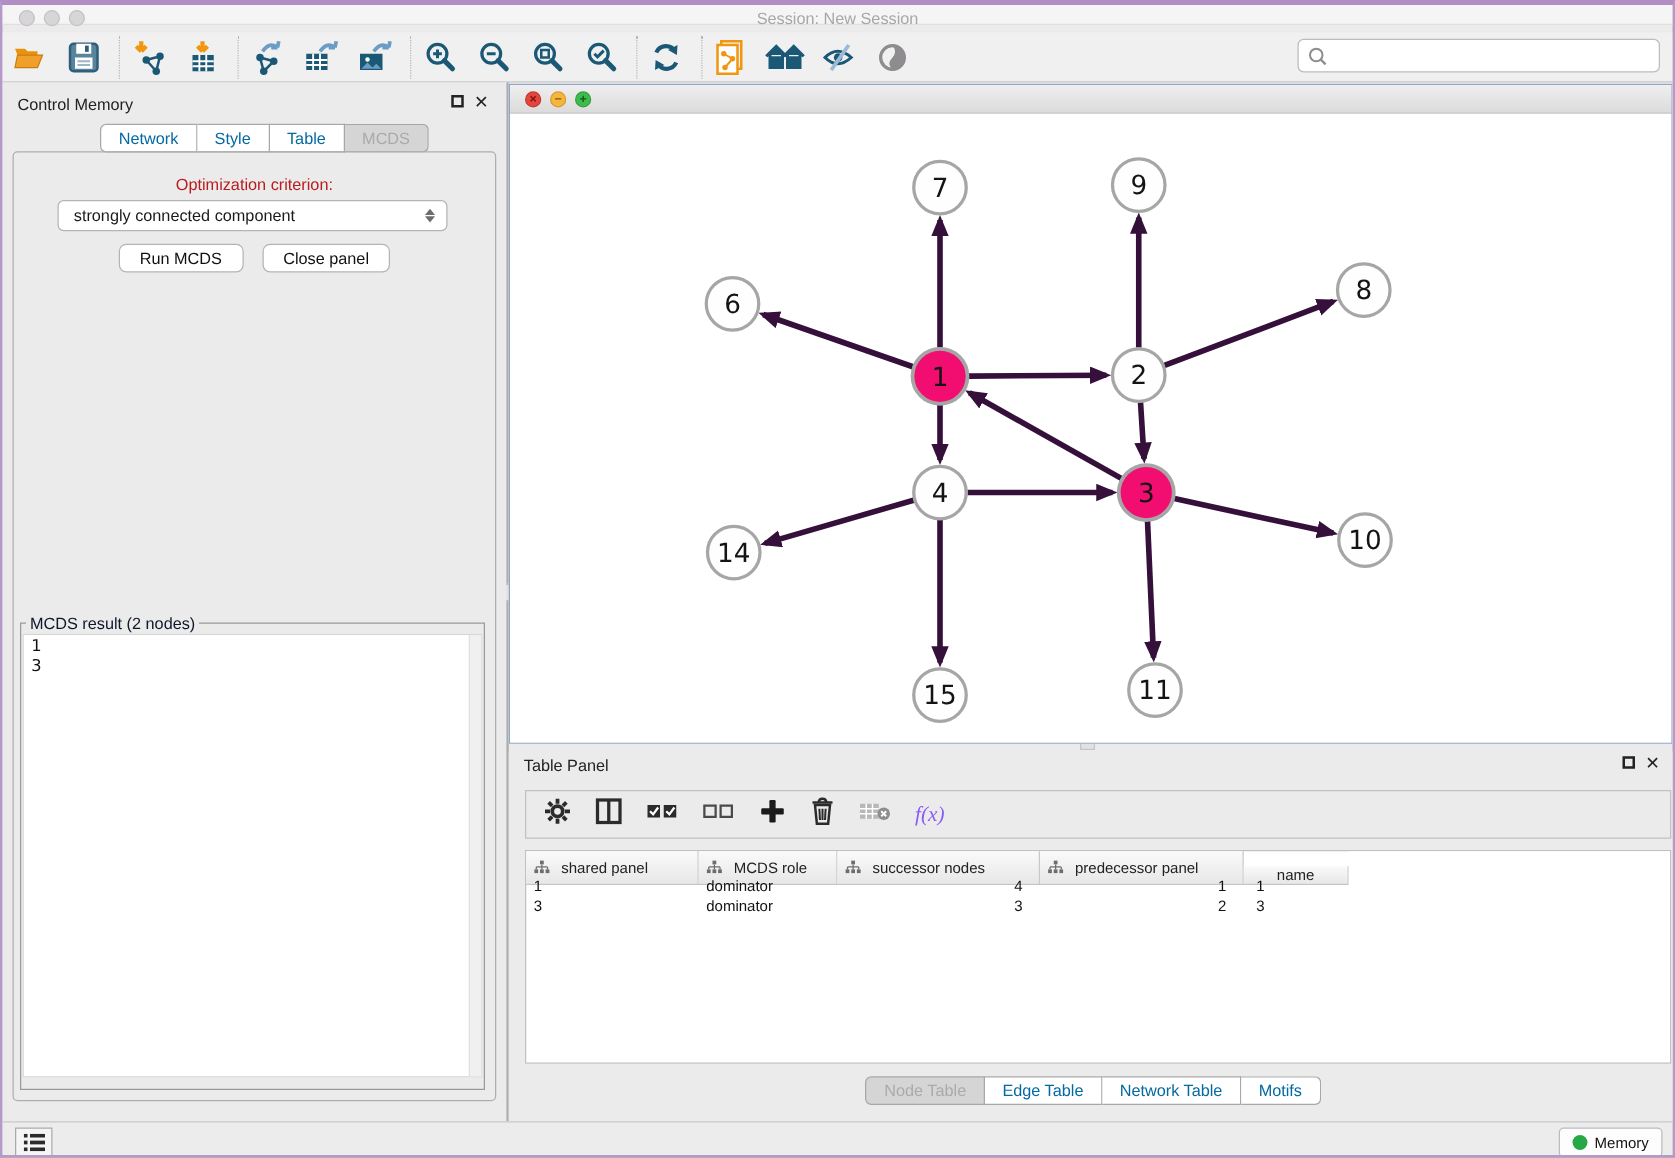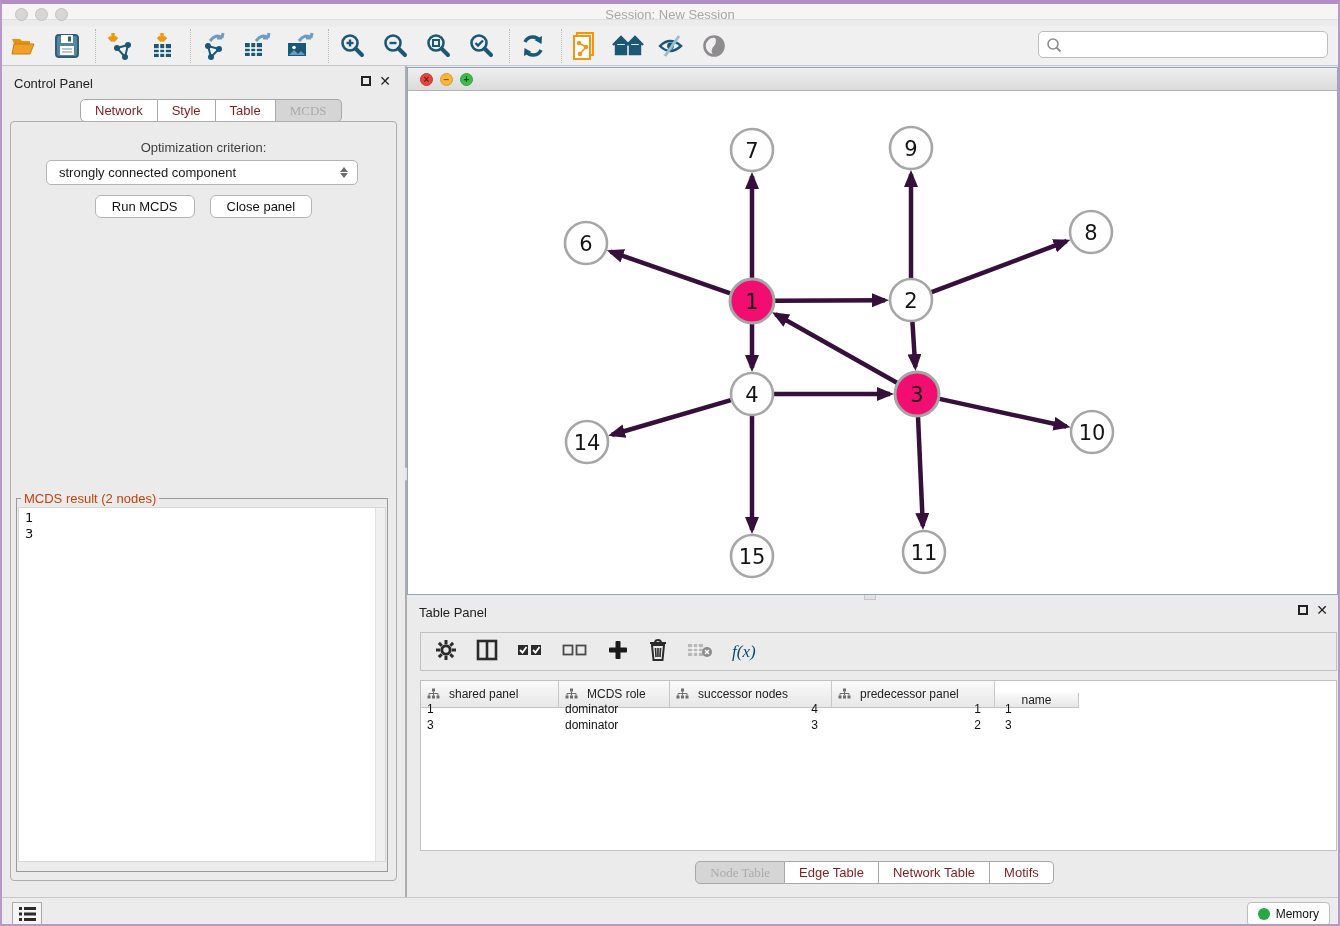--- a/index.html
+++ b/index.html
@@ -253,7 +253,7 @@
   <div class="abs hsplit-handle"></div>
 
   <div class="abs cpanel">
-    <div class="abs panel-title" style="left:12px;top:10px">Control Panel</div>
+    <div class="abs panel-title" style="left:12px;top:10px">Control Memory</div>
     <div class="panel-icons" style="right:14px;top:10px">
       <span class="icon-float"></span>
       <span class="icon-x"></span>

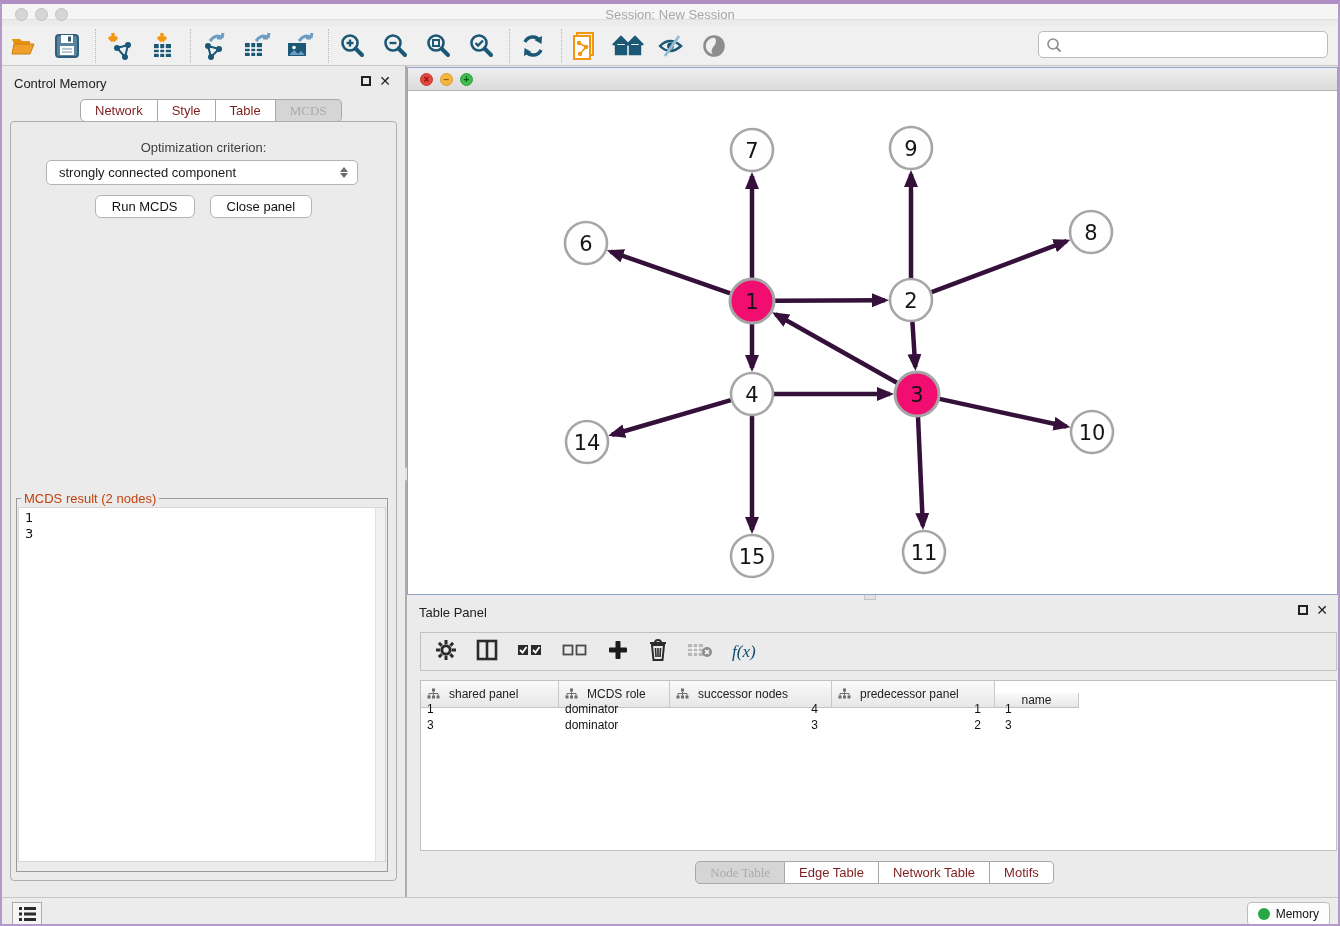--- a/index.html
+++ b/index.html
@@ -39,7 +39,7 @@
   .icon-x{font-size:14px;font-weight:bold;color:#222;line-height:10px;}
   .icon-x::after{content:"\2715";}
   .seg{display:flex;}
-  .seg .tab{border:1px solid #A8A8A8;border-left:none;background:#fff;height:23px;line-height:21px;padding:0 14px;font-size:13px;color:#7f1d1d;}
+  .seg .tab{border:1px solid #A8A8A8;border-left:none;background:#fff;height:23px;line-height:21px;padding:0 14px;font-size:13px;color:#0369a1;}
   .seg .tab:first-child{border-left:1px solid #A8A8A8;border-radius:5px 0 0 5px;}
   .seg .tab:last-child{border-radius:0 5px 5px 0;}
   .seg .tab.active{background:#D6D5D6;color:#ABAAAB;font-family:Liberation Serif, serif;}

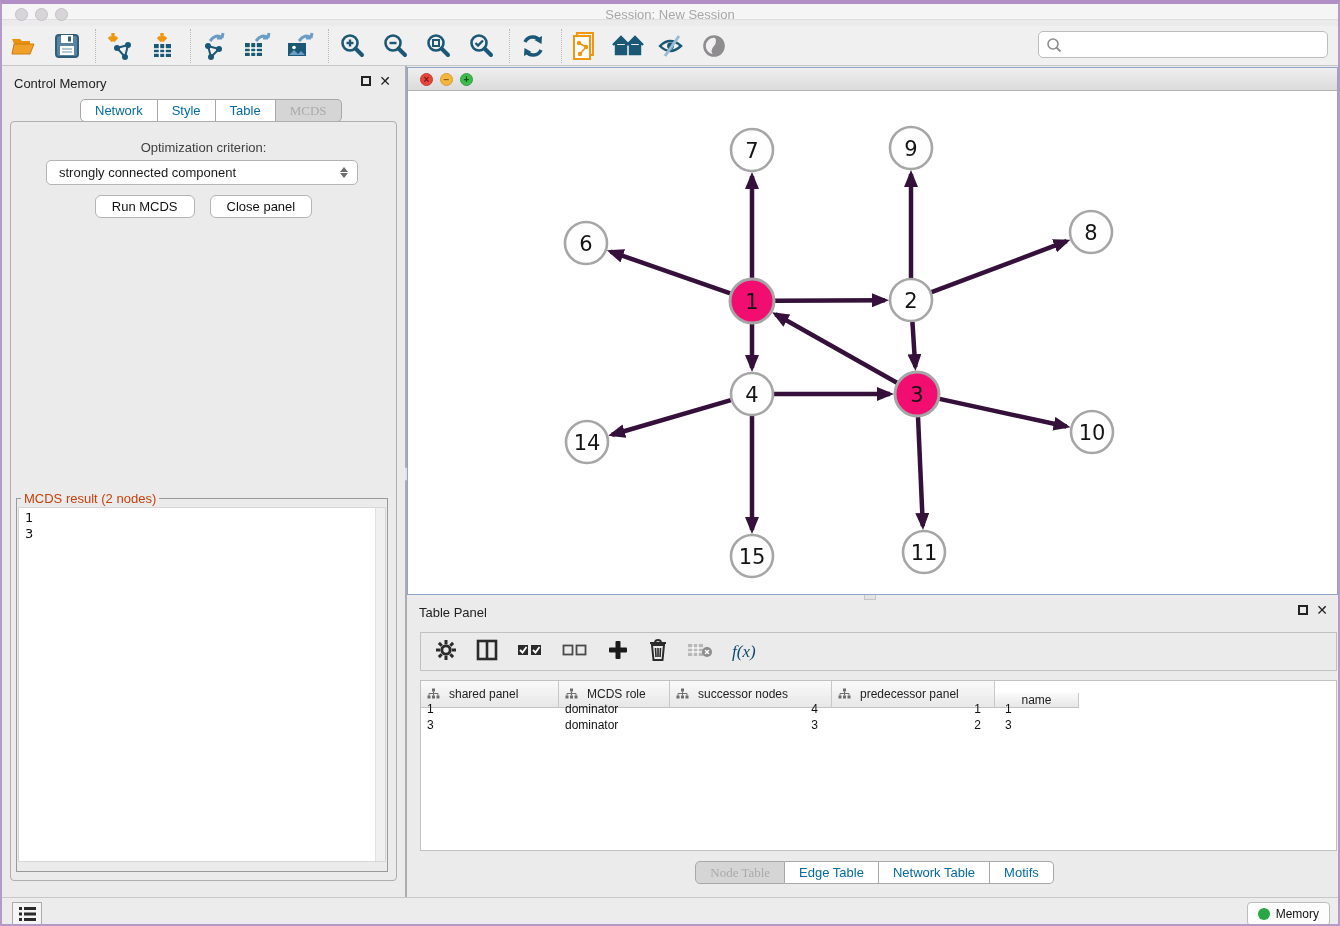--- a/index.html
+++ b/index.html
@@ -42,7 +42,7 @@
   .seg .tab{border:1px solid #A8A8A8;border-left:none;background:#fff;height:23px;line-height:21px;padding:0 14px;font-size:13px;color:#0369a1;}
   .seg .tab:first-child{border-left:1px solid #A8A8A8;border-radius:5px 0 0 5px;}
   .seg .tab:last-child{border-radius:0 5px 5px 0;}
-  .seg .tab.active{background:#D6D5D6;color:#ABAAAB;font-family:Liberation Serif, serif;}
+  .seg .tab.active{background:#D6D5D6;color:#ABAAAB;}
   .cp-box{left:8px;top:55px;width:387px;height:760px;border:1px solid #AFAEAF;border-radius:4px;}
   .cp-label{left:0;width:100%;top:74px;text-align:center;font-size:13px;color:#404040;}
   .cp-select{left:44px;top:94px;width:312px;height:25px;background:#fff;border:1px solid #B5B4B5;border-radius:5px;display:flex;align-items:center;font-size:13px;padding-left:12px;}

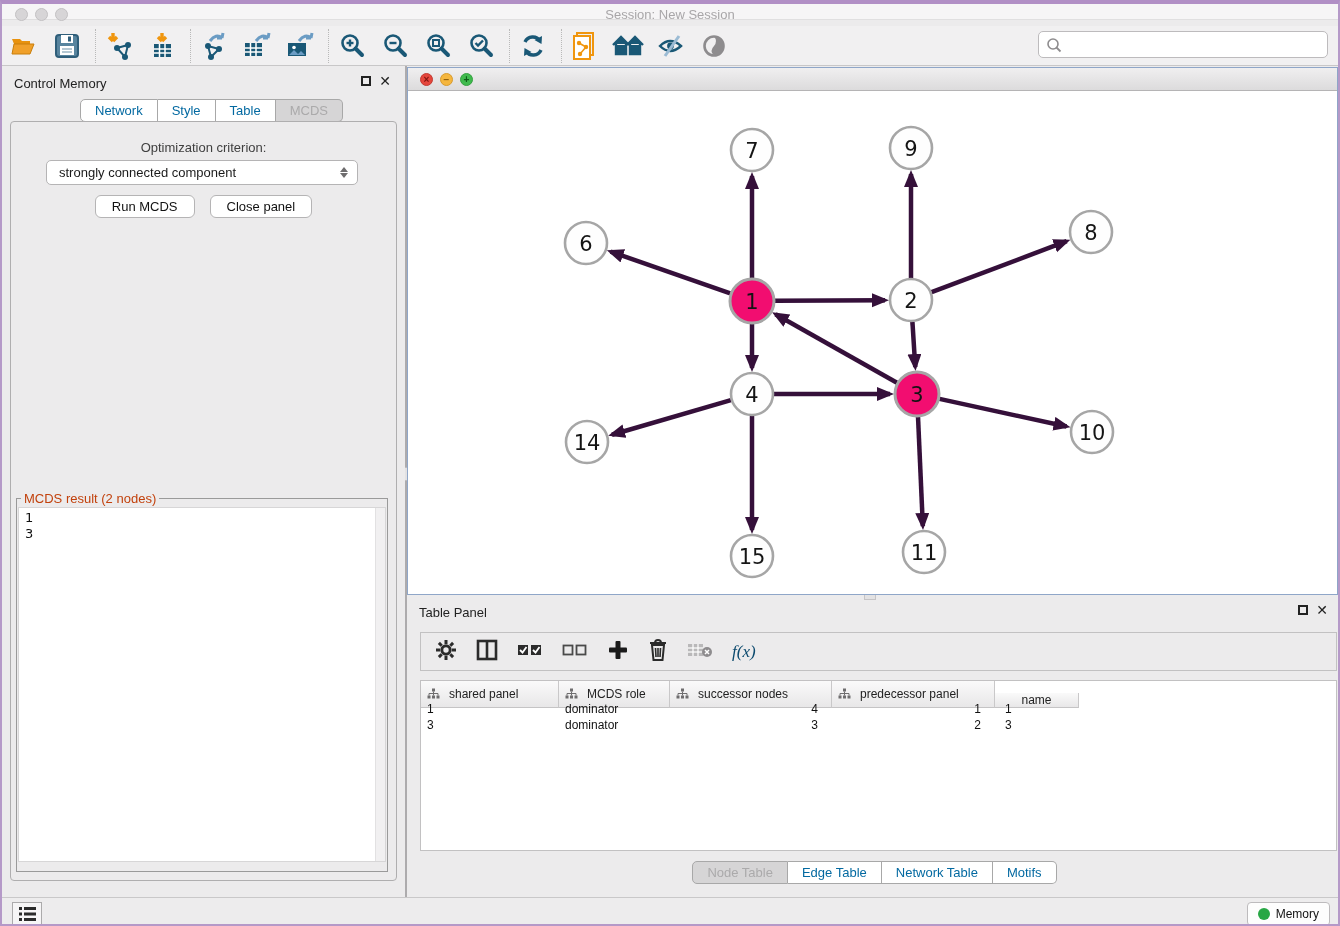--- a/index.html
+++ b/index.html
@@ -44,7 +44,7 @@
   .seg .tab:last-child{border-radius:0 5px 5px 0;}
   .seg .tab.active{background:#D6D5D6;color:#ABAAAB;}
   .cp-box{left:8px;top:55px;width:387px;height:760px;border:1px solid #AFAEAF;border-radius:4px;}
-  .cp-label{left:0;width:100%;top:74px;text-align:center;font-size:13px;color:#404040;}
+  .cp-label{left:0;width:100%;top:74px;text-align:center;font-size:13px;color:#b91c1c;}
   .cp-select{left:44px;top:94px;width:312px;height:25px;background:#fff;border:1px solid #B5B4B5;border-radius:5px;display:flex;align-items:center;font-size:13px;padding-left:12px;}
   .cp-select .stepper{margin-left:auto;width:20px;display:flex;flex-direction:column;align-items:center;gap:1px;padding-right:6px;}
   .cp-select .stepper i{width:0;height:0;border-left:4px solid transparent;border-right:4px solid transparent;display:block;}

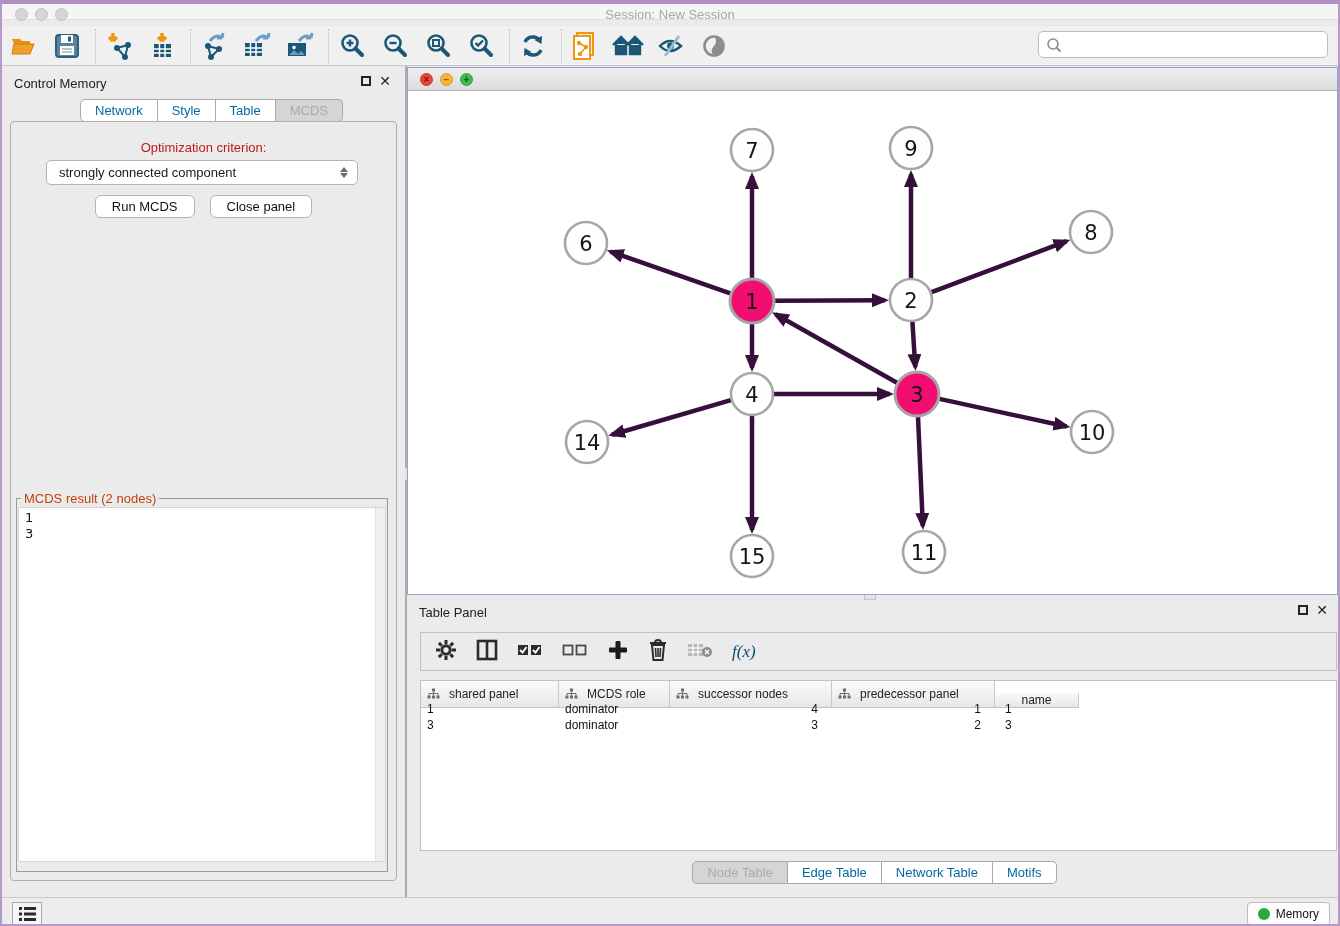--- a/index.html
+++ b/index.html
@@ -53,7 +53,7 @@
   .cp-buttons{left:0;width:100%;top:129px;display:flex;justify-content:center;gap:15px;}
   .btn{background:#fff;border:1px solid #B5B4B5;border-radius:6px;height:23px;line-height:21px;padding:0 16px;font-size:13px;color:#111;}
   .result-fs{left:14px;top:425px;width:372px;height:381px;border:1px solid #9A9A9A;margin:0;padding:0;background:#ECEBEC;}
-  .result-fs legend{font-size:13px;color:#c2410c;margin-left:4px;padding:0 3px;margin-top:15px;}
+  .result-fs legend{font-size:13px;color:#0f172a;margin-left:4px;padding:0 3px;margin-top:15px;}
   .result-body{position:relative;width:calc(100% - 2px);height:calc(100% - 10px);margin:1px;background:#fff;border:1px solid #D7D6D7;}
   .result-lines{position:absolute;left:6px;top:2px;font-size:13px;line-height:16px;color:#111;font-family:"DejaVu Sans",sans-serif;white-space:pre-line;}
   .result-scroll{position:absolute;right:0;top:0;width:10px;height:100%;background:#F1F0F1;border-left:1px solid #E2E1E2;}

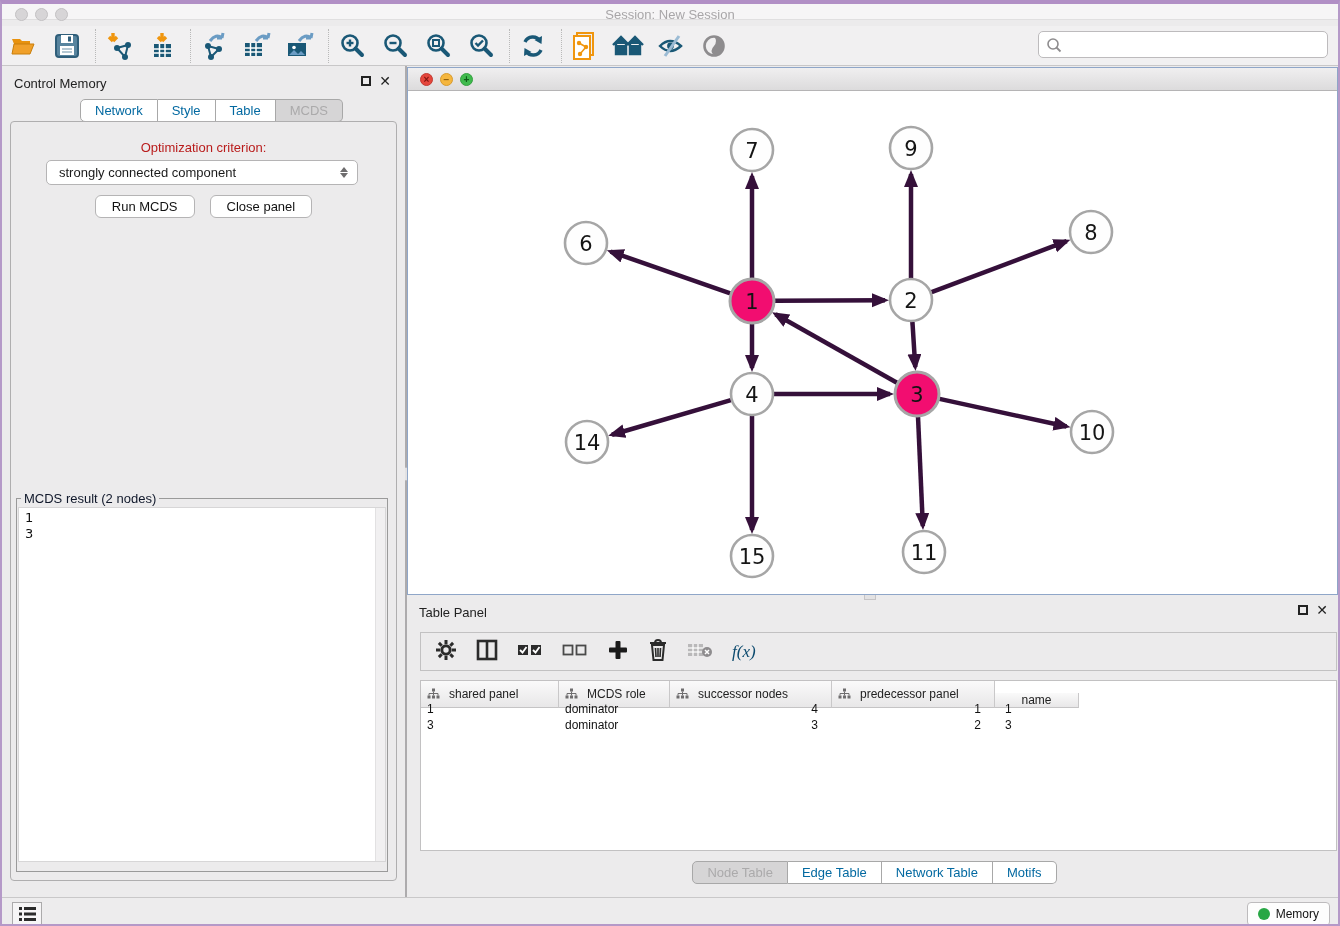--- a/index.html
+++ b/index.html
@@ -91,7 +91,7 @@
   .sb-mem{position:absolute;right:8px;top:4px;height:24px;background:#FDFDFD;border:1px solid #BDBBBD;border-radius:4px;display:flex;align-items:center;gap:6px;padding:0 10px;font-size:12px;color:#111;}
   .mem-dot{width:12px;height:12px;border-radius:50%;background:#28A745;display:inline-block;}
 
-  .fx{font-family:"Liberation Serif","DejaVu Serif",serif;font-style:italic;font-size:17px;color:#0c4a6e;}
+  .fx{font-family:"Liberation Serif","DejaVu Serif",serif;font-style:italic;font-size:17px;color:#8b5cf6;}
 </style>
 </head>
 <body>

